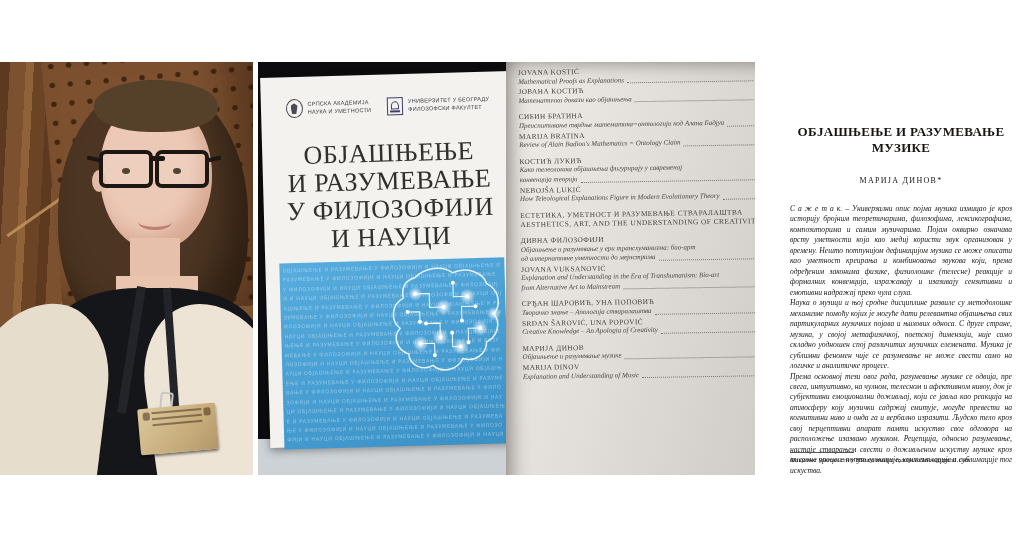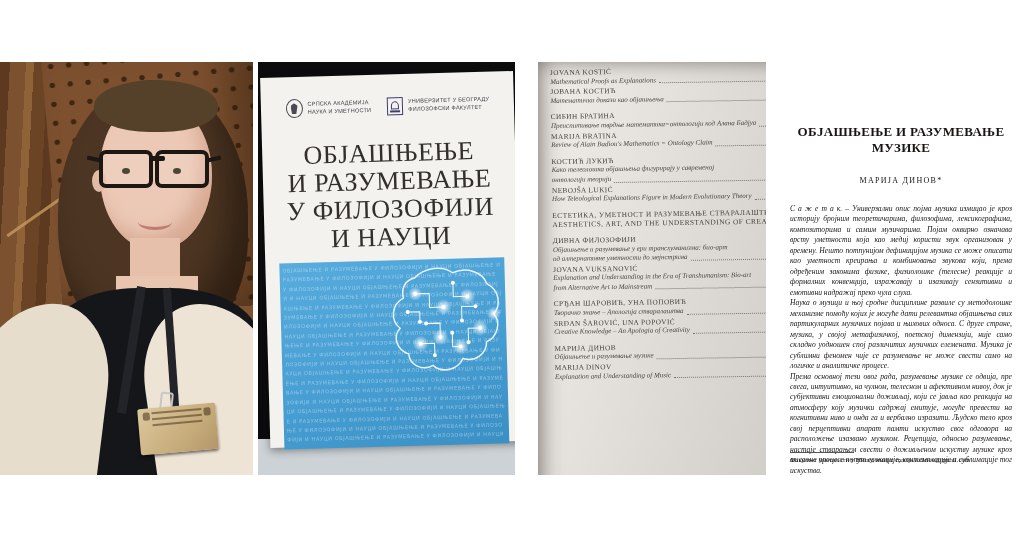--- a/index.html
+++ b/index.html
@@ -80,7 +80,7 @@
   .brain-svg{position:absolute;right:0;top:2px;}
 
   
-  #toc-panel{left:538px;width:249px;color:#46403a;
+  #toc-panel{left:506px;width:249px;color:#46403a;
     background:linear-gradient(105deg,#f0ede9 0%,#e4e1dd 40%,#d0ccc8 100%);
     box-shadow:inset 16px 12px 22px -14px rgba(40,30,22,.6);}
   .toc-inner{position:absolute;left:12px;right:2px;top:6px;transform:rotate(-0.9deg);transform-origin:top left;}

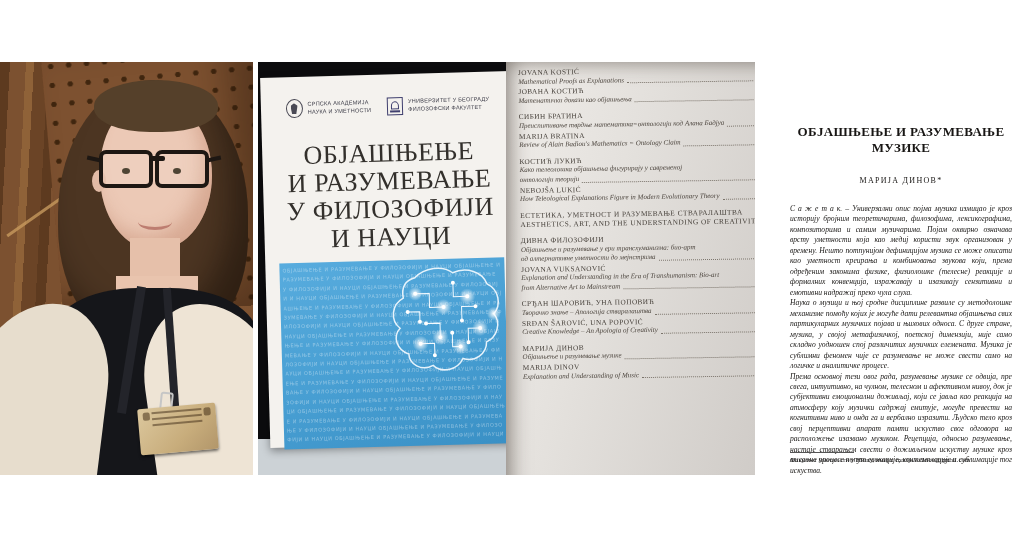--- a/index.html
+++ b/index.html
@@ -271,7 +271,7 @@
       </div>
 
       <div class="toc-line title-leader">
-        <span class="toc-text">онтологији теорији</span>
+        <span class="toc-text">конвенција теорији</span>
       </div>
 
       <div class="toc-line author">

